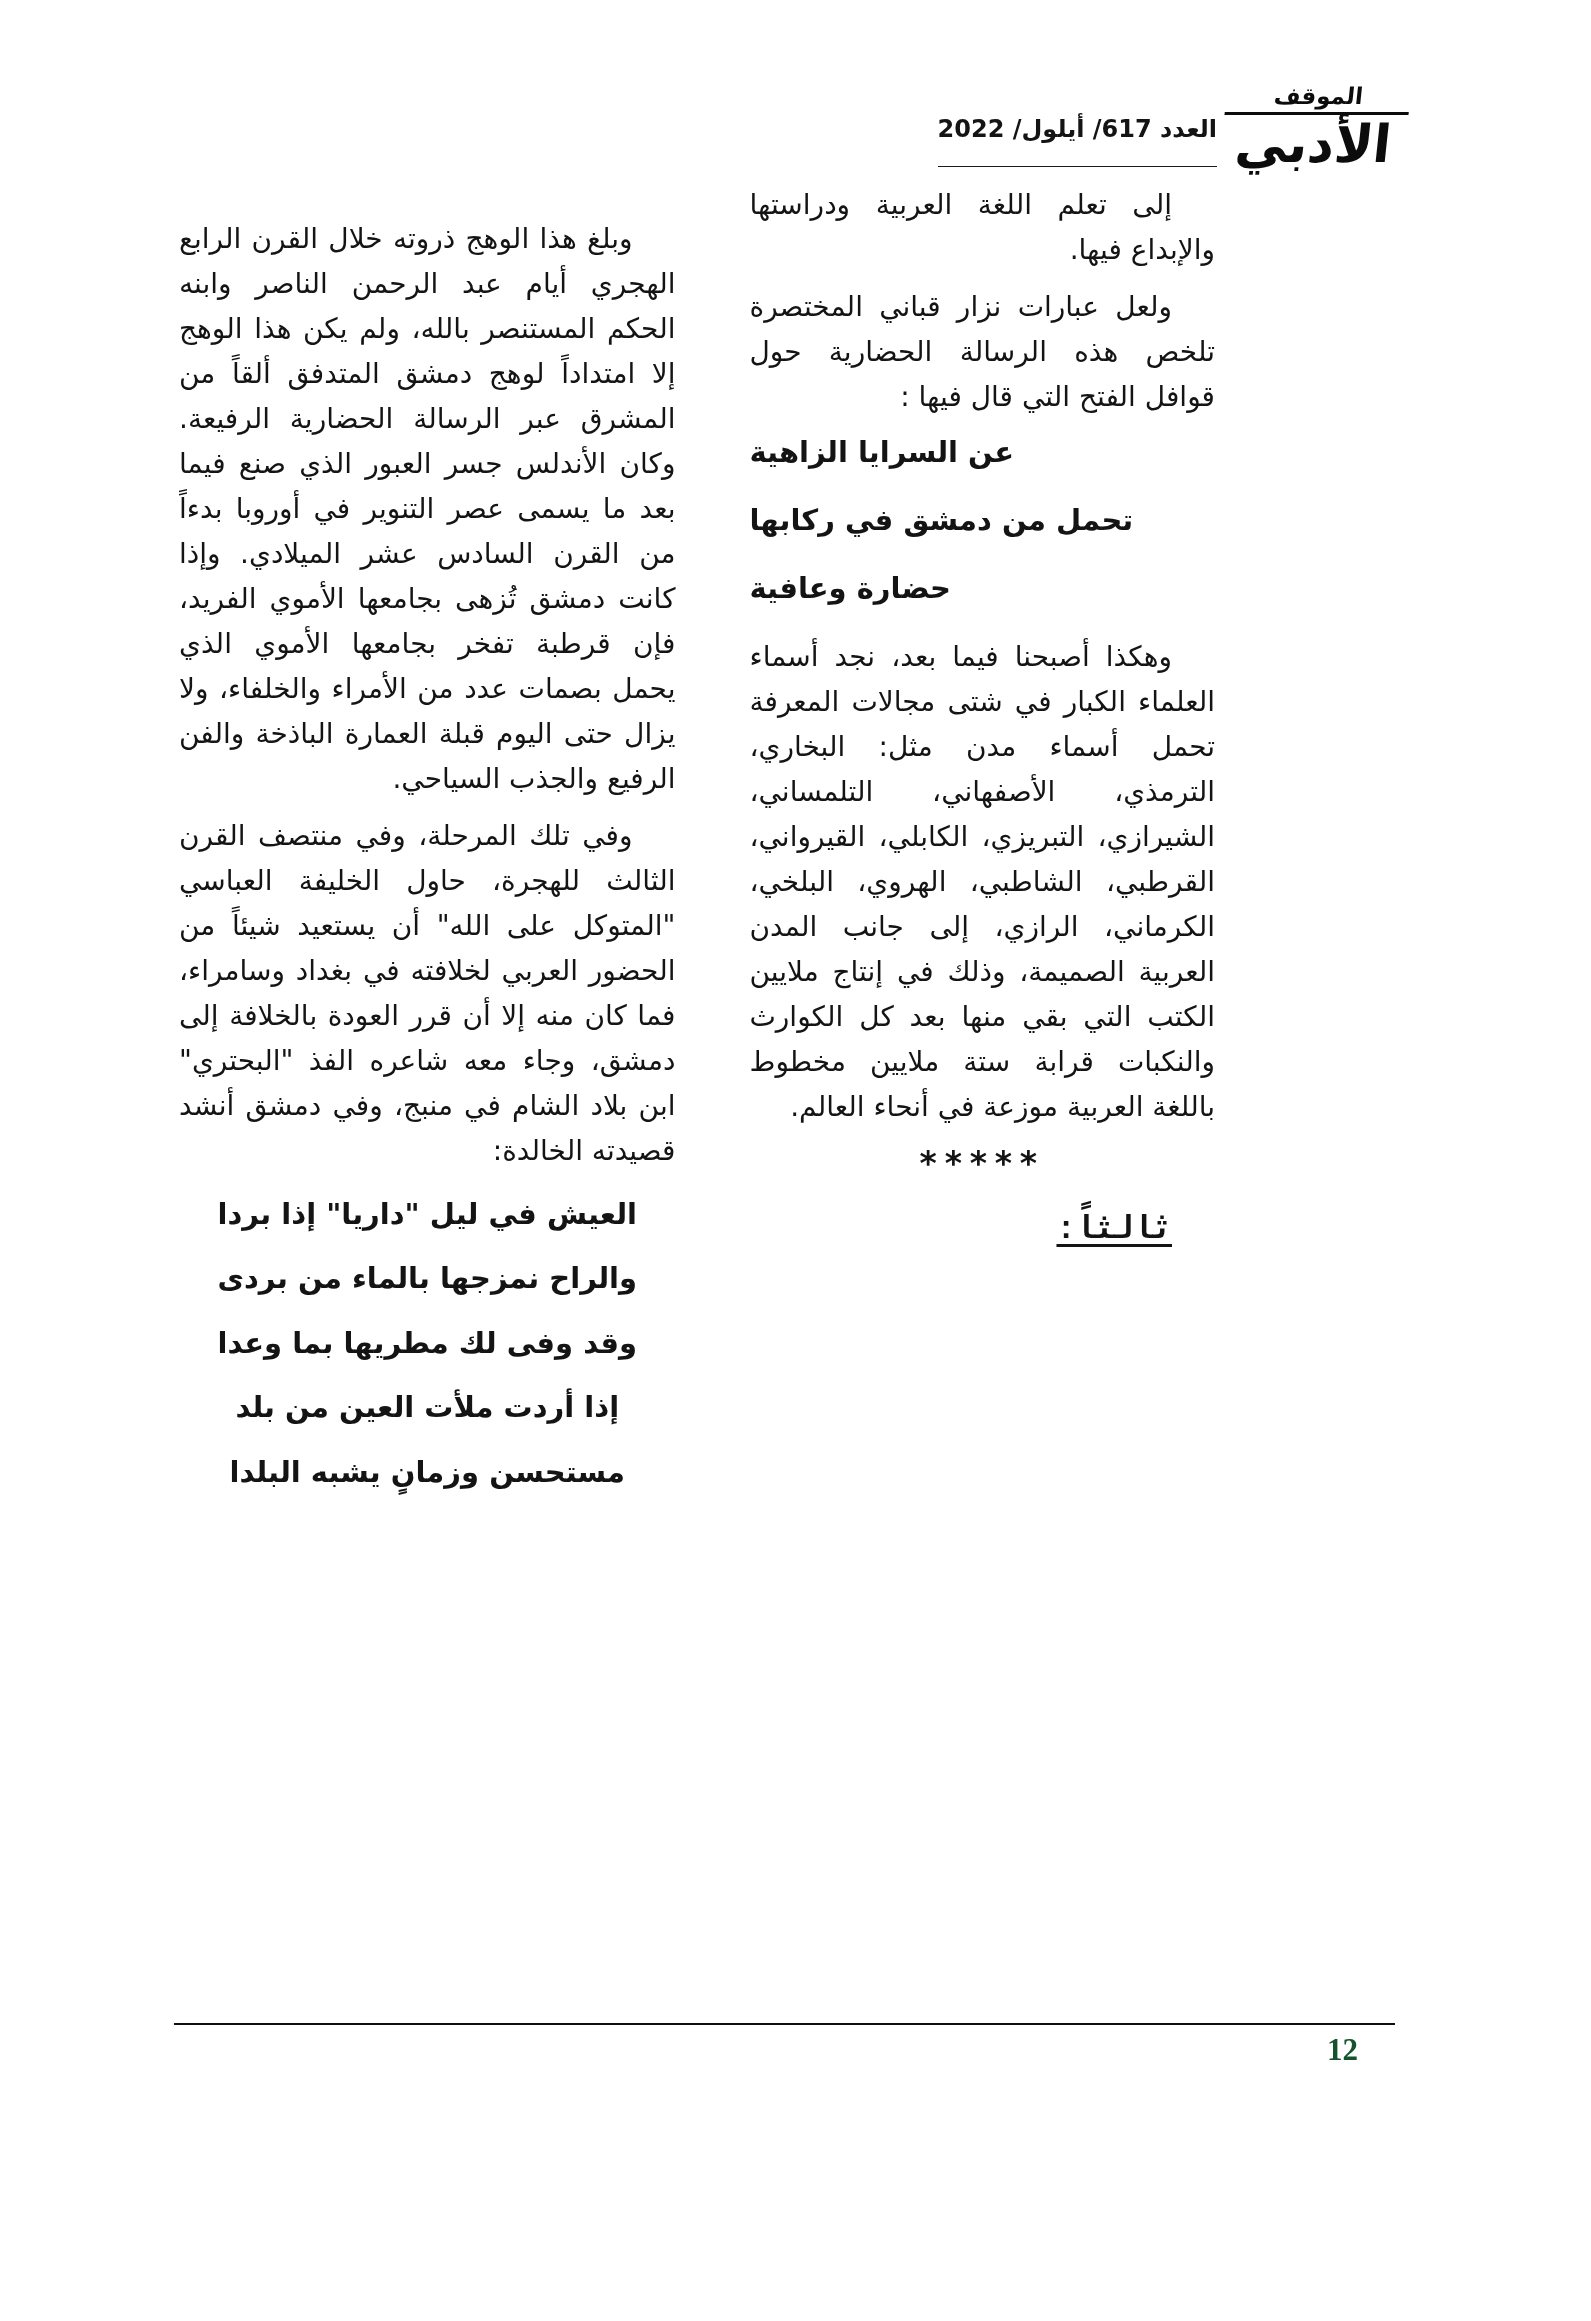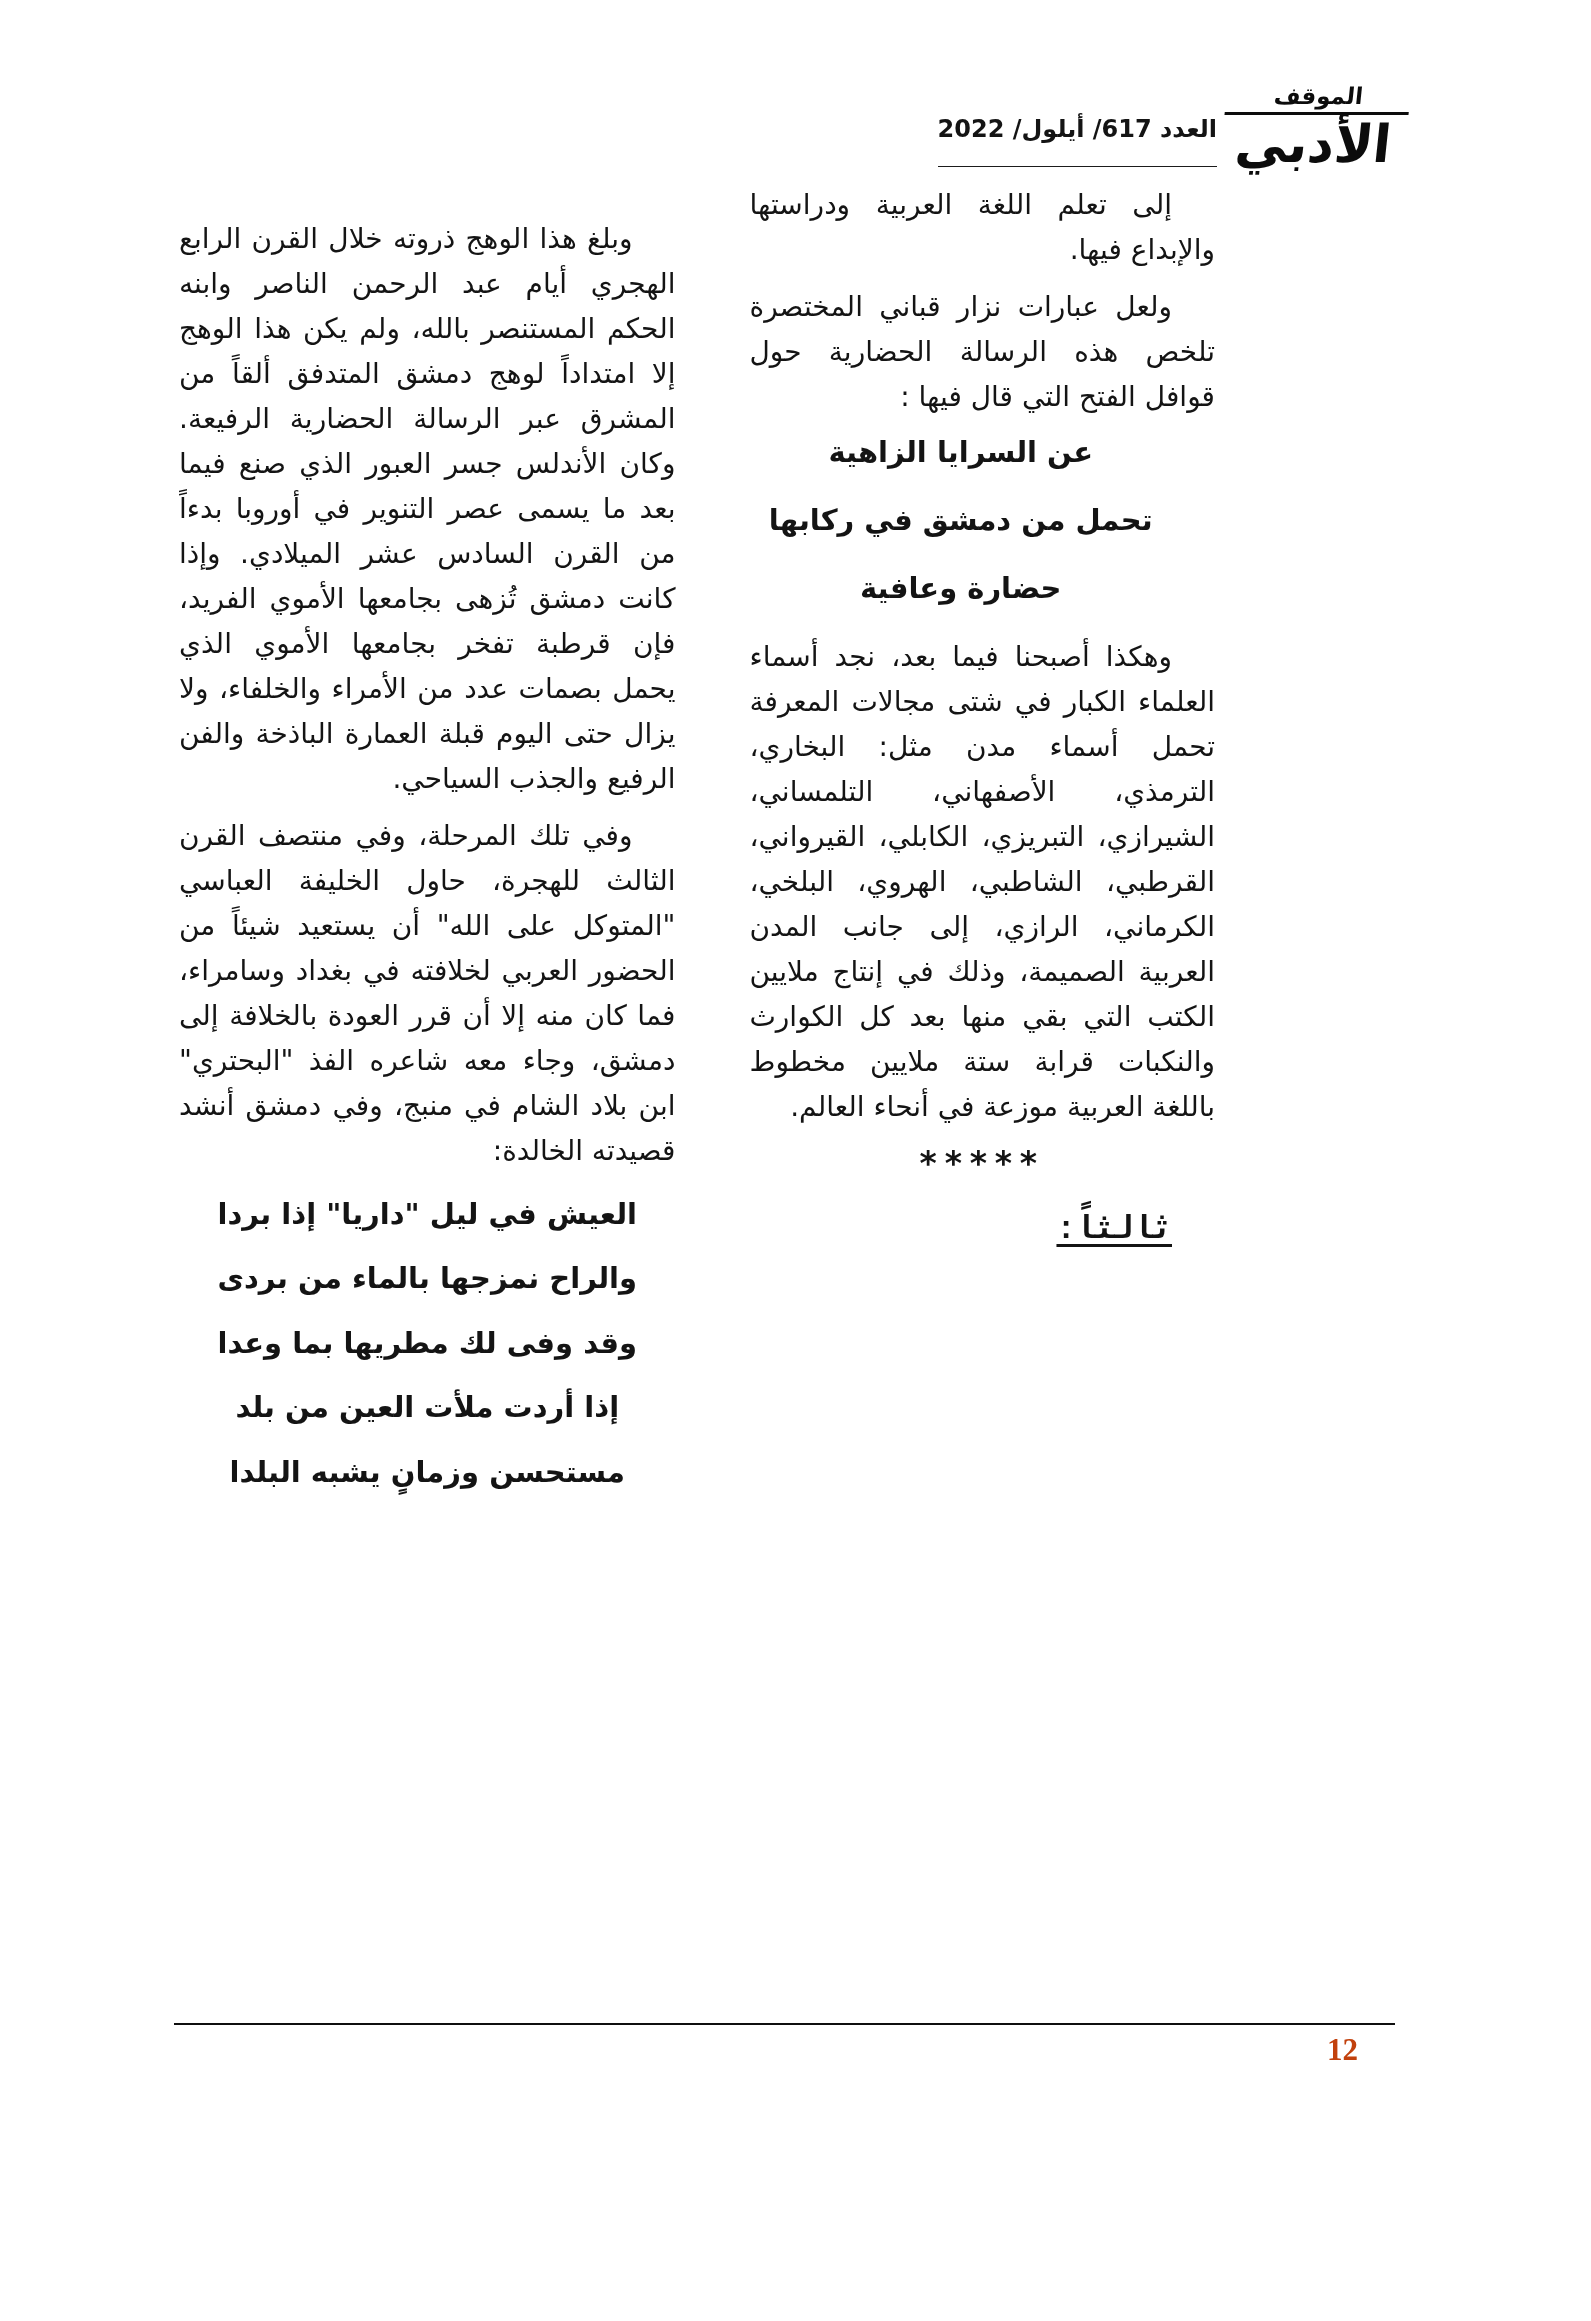--- a/index.html
+++ b/index.html
@@ -82,7 +82,7 @@
   .verse-line {
     font-weight: bold;
     margin: 0 43px 23px 0;
-    text-align: center;
+    text-align: left;
     text-indent: 0;
     font-size: 29px;
   }

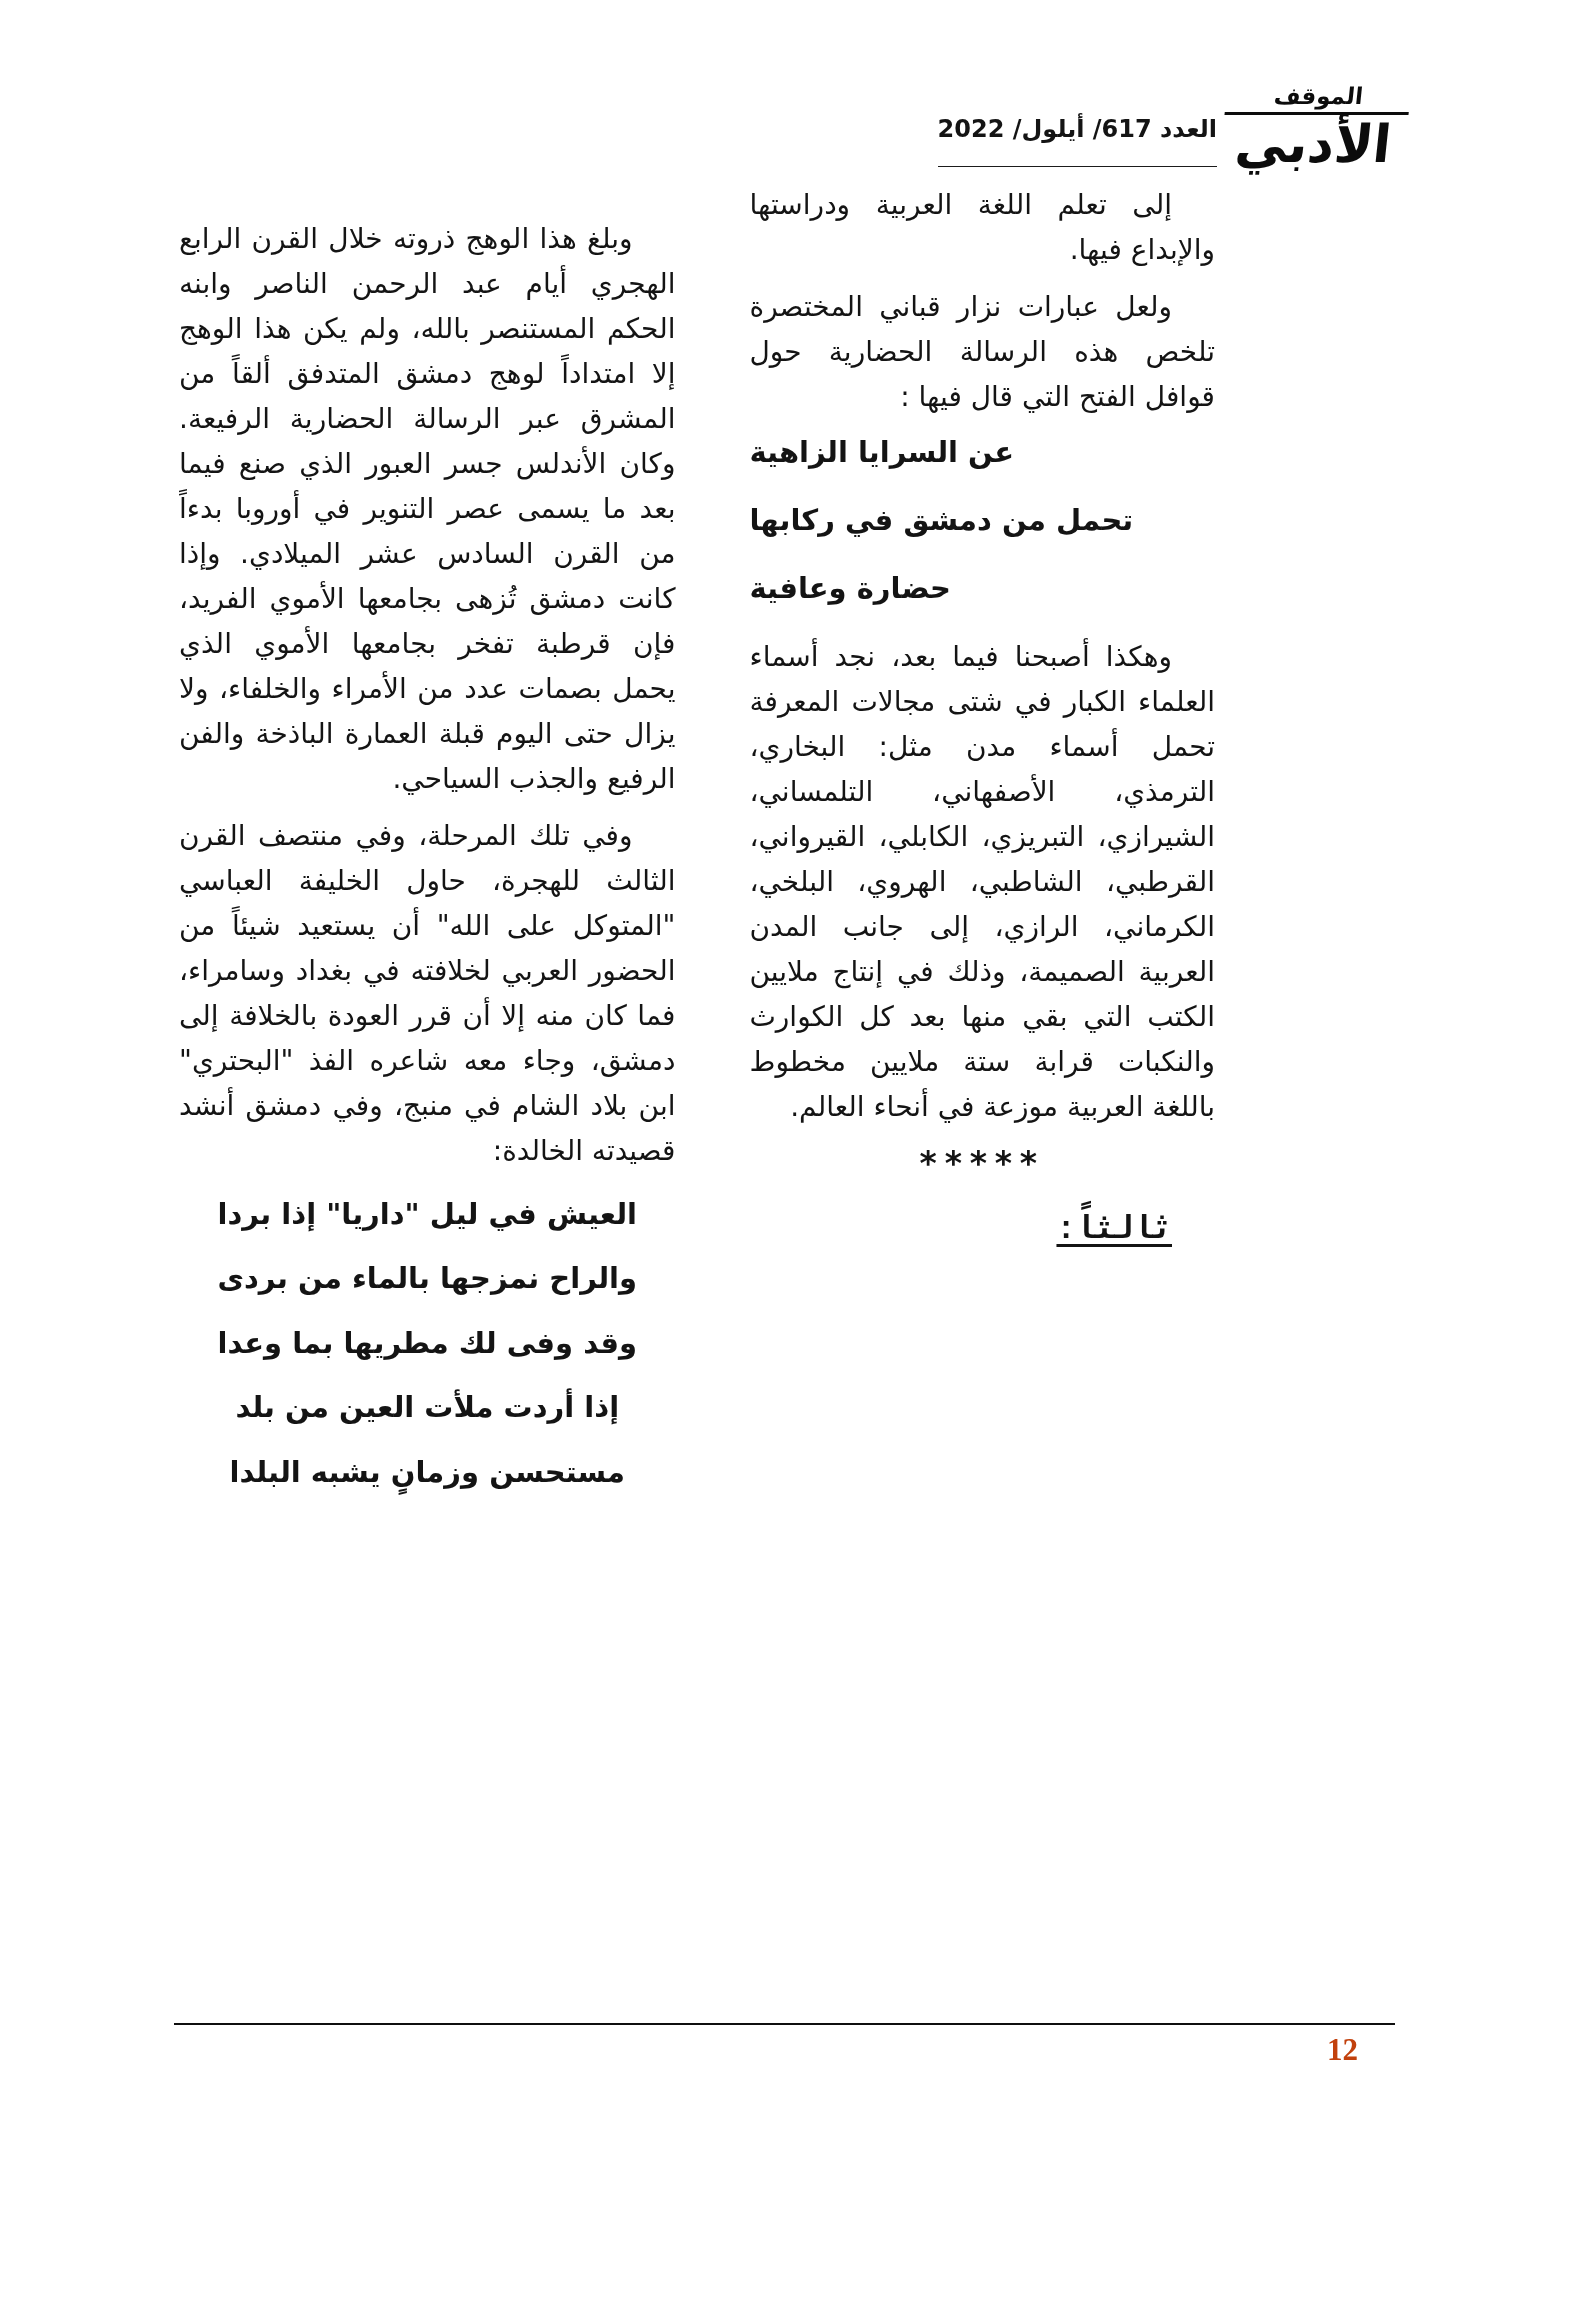--- a/index.html
+++ b/index.html
@@ -130,7 +130,7 @@
     font-family: "Liberation Serif", serif;
     font-weight: bold;
     font-size: 31px;
-    color: #c2410c;
+    color: #14532d;
   }
 </style>
 </head>

